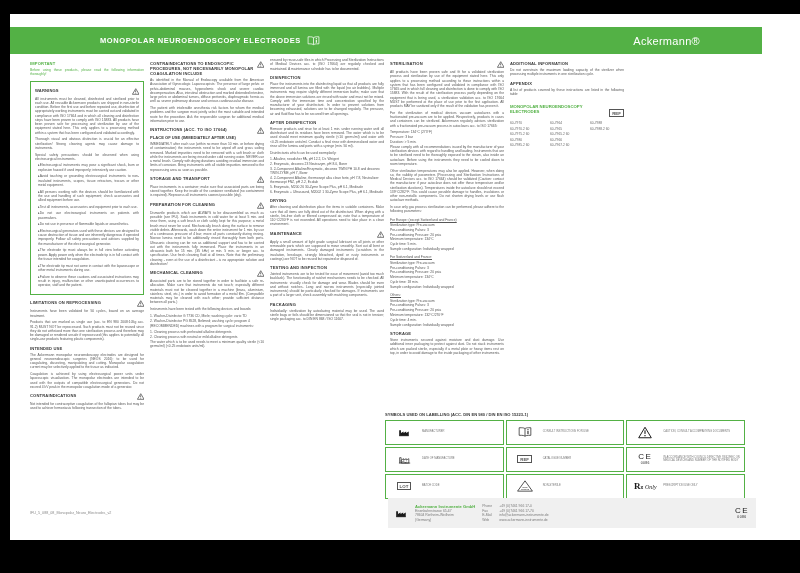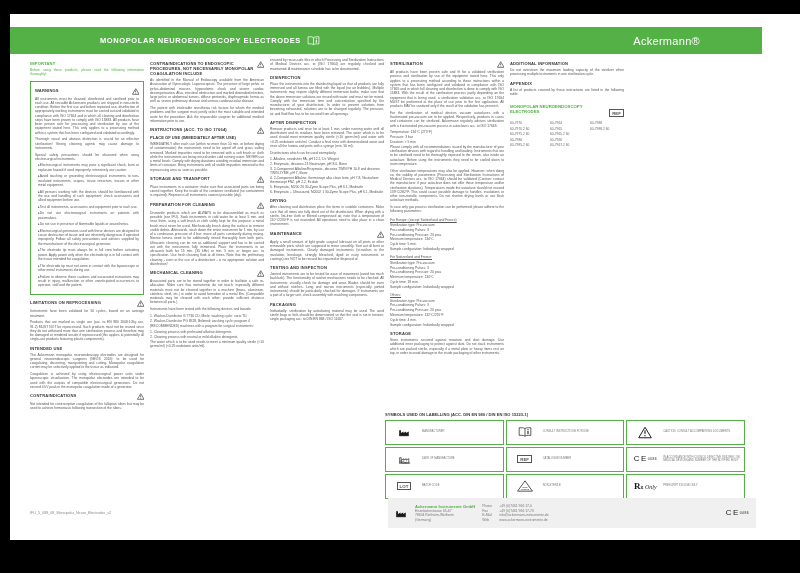--- a/index.html
+++ b/index.html
@@ -41,7 +41,7 @@
   .sym-cell{border:1px solid #53b145;height:21px;display:flex;align-items:center;padding:1px 3px;gap:3px;}
   .sym-ic{width:30px;flex:none;display:flex;justify-content:center;align-items:center;}
   .sym-lab{font-size:2.7px;line-height:1.25;color:#777;text-transform:uppercase;}
-  .ce-mark{display:flex;flex-direction:row;align-items:center;line-height:1;color:#1a1a1a;}
+  .ce-mark{display:flex;flex-direction:column;align-items:center;line-height:1;color:#1a1a1a;}
   .ce-big{font-size:8px;letter-spacing:1.5px;}
   .ce-num{font-size:3.4px;margin-top:0.5px;letter-spacing:0.4px;}
   .rx{color:#1a1a1a;display:flex;align-items:baseline;}

